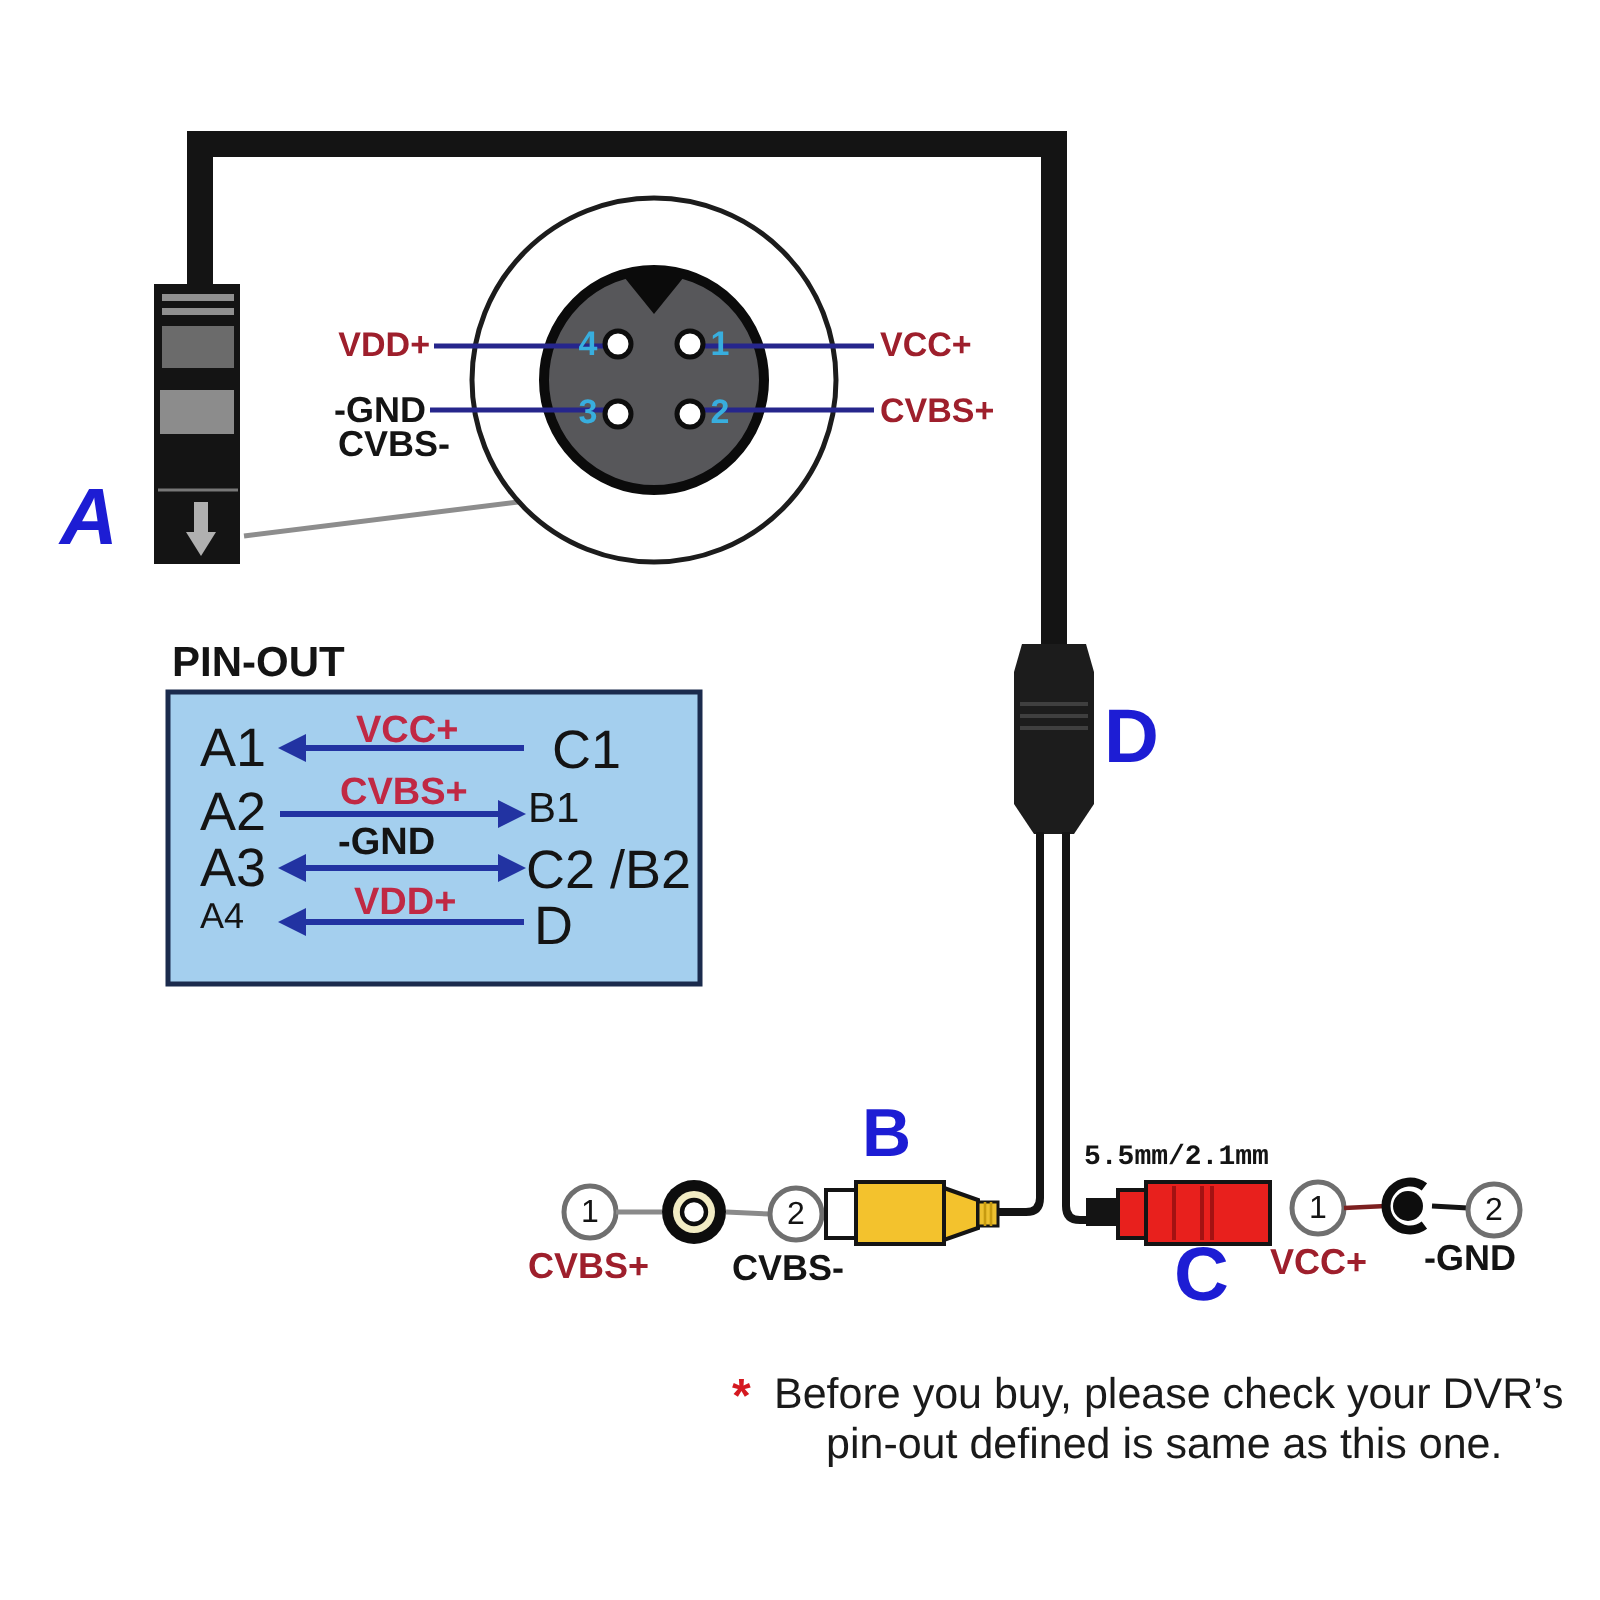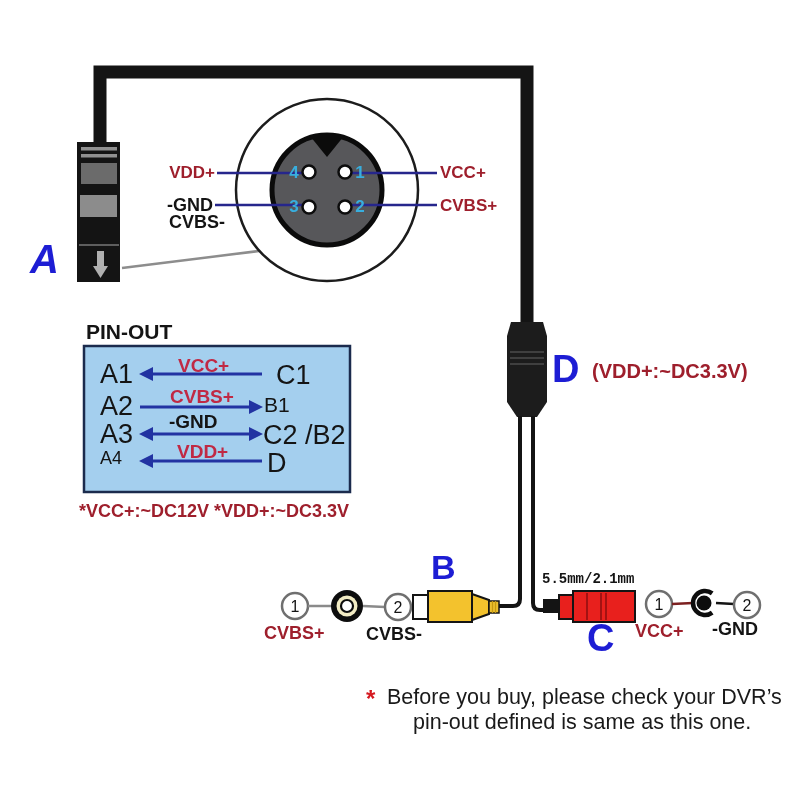--- a/index.html
+++ b/index.html
@@ -147,7 +147,6 @@
   <span class="t b cyan center" style="left:294px;top:206px;font-size:17px;">3</span>
   <span class="t b cyan center" style="left:360px;top:206px;font-size:17px;">2</span>
 
-  <span class="t b darkred" style="left:592px;top:361px;font-size:20px;">(VDD+:~DC3.3V)</span>
 
   <span class="t b" style="left:86px;top:321px;font-size:21px;">PIN-OUT</span>
 

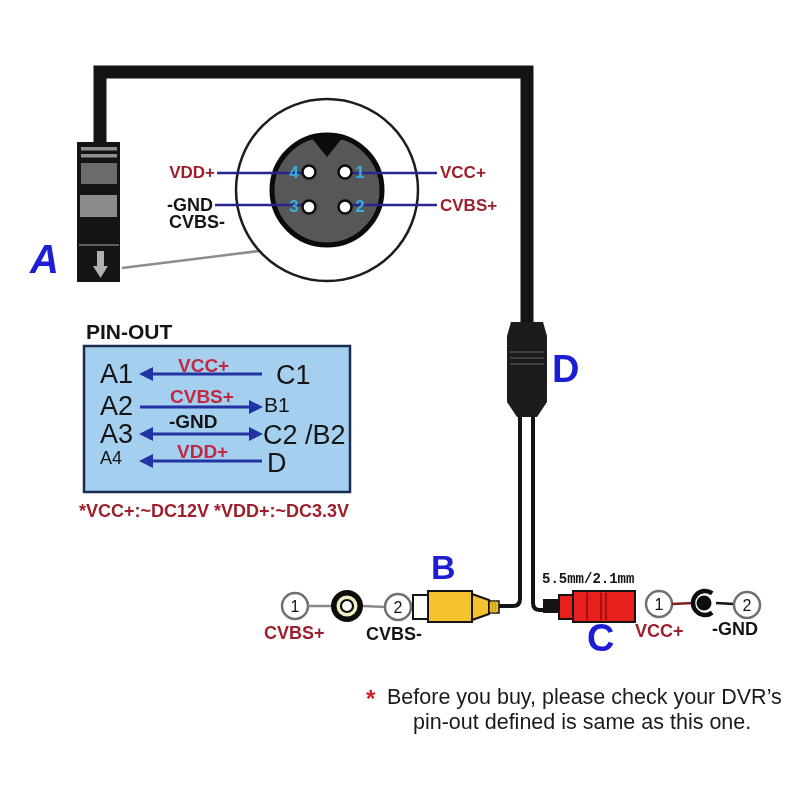--- a/index.html
+++ b/index.html
@@ -166,7 +166,6 @@
   <span class="t b crim" style="left:177px;top:442px;font-size:19px;">VDD+</span>
   <span class="t" style="left:267px;top:450px;font-size:27px;">D</span>
 
-  <span class="t b darkred" style="left:79px;top:502px;font-size:18px;">*VCC+:~DC12V *VDD+:~DC3.3V</span>
 
   <span class="t center" style="left:295px;top:607px;font-size:16px;">1</span>
   <span class="t center" style="left:398px;top:608px;font-size:16px;">2</span>

